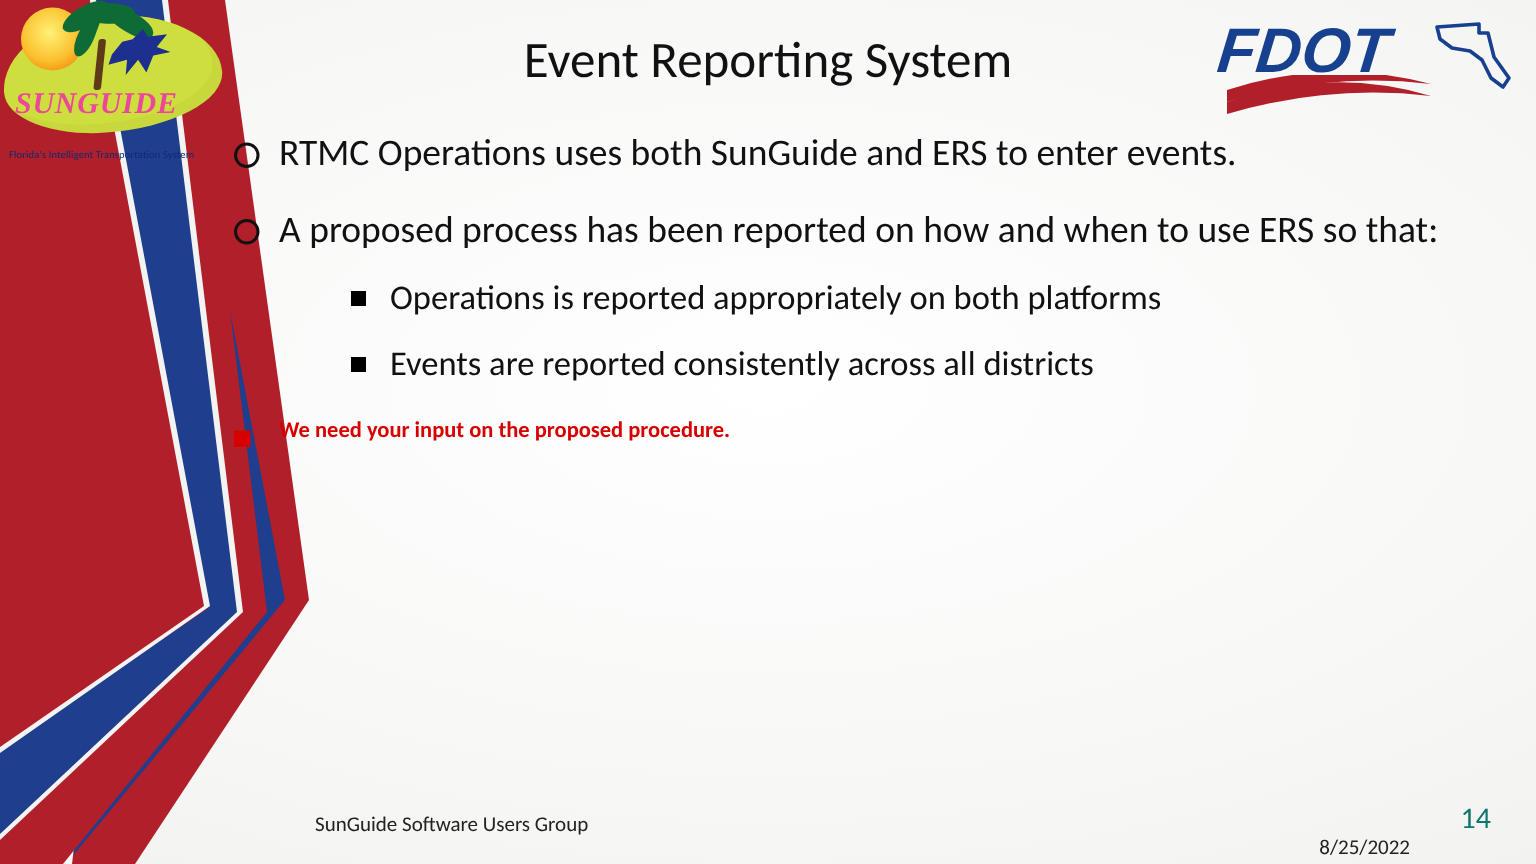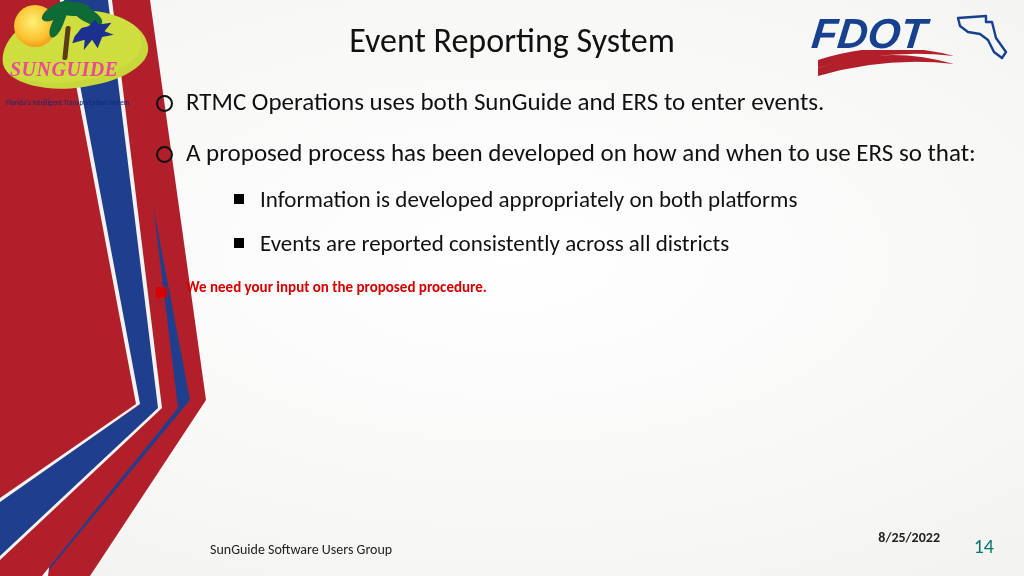--- a/index.html
+++ b/index.html
@@ -185,7 +185,7 @@
       <span>RTMC Operations uses both SunGuide and ERS to enter events.</span>
     </li>
     <li>
-      <span>A proposed process has been developed on how and when to use ERS so that:</span>
+      <span>A proposed process has been reported on how and when to use ERS so that:</span>
       <ul class="sq-list">
         <li>
           <span>Information is developed appropriately on both platforms</span>

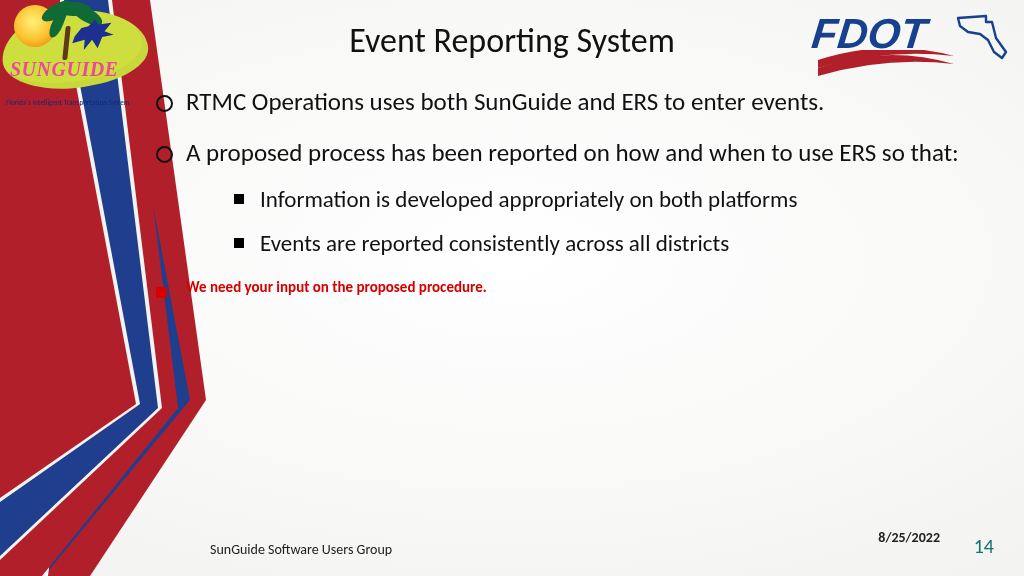--- a/index.html
+++ b/index.html
@@ -188,7 +188,7 @@
       <span>A proposed process has been reported on how and when to use ERS so that:</span>
       <ul class="sq-list">
         <li>
-          <span>Information is developed appropriately on both platforms</span>
+          <span>Operations is reported appropriately on both platforms</span>
         </li>
         <li>
           <span>Events are reported consistently across all districts</span>

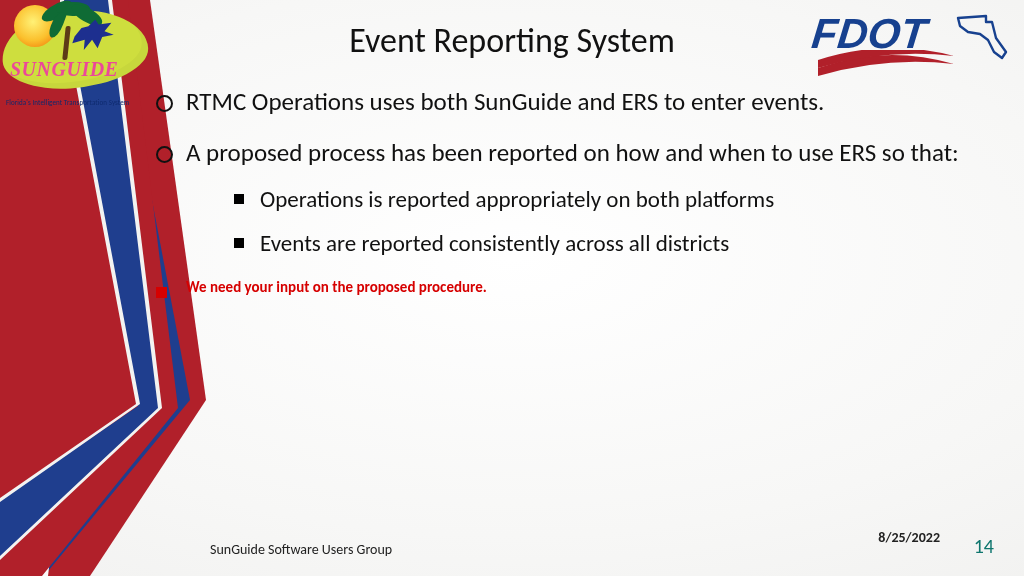--- a/index.html
+++ b/index.html
@@ -120,8 +120,8 @@
     font-size: 14px; color: #222;
   }
   .footer-date {
-    position: absolute; bottom: 30px; right: 84px;
-    font-size: 14px; color: #222; font-weight: bold;
+    position: absolute; bottom: 3px; right: 84px;
+    font-size: 14px; color: #222;
   }
   .footer-num {
     position: absolute; bottom: 18px; right: 30px;

